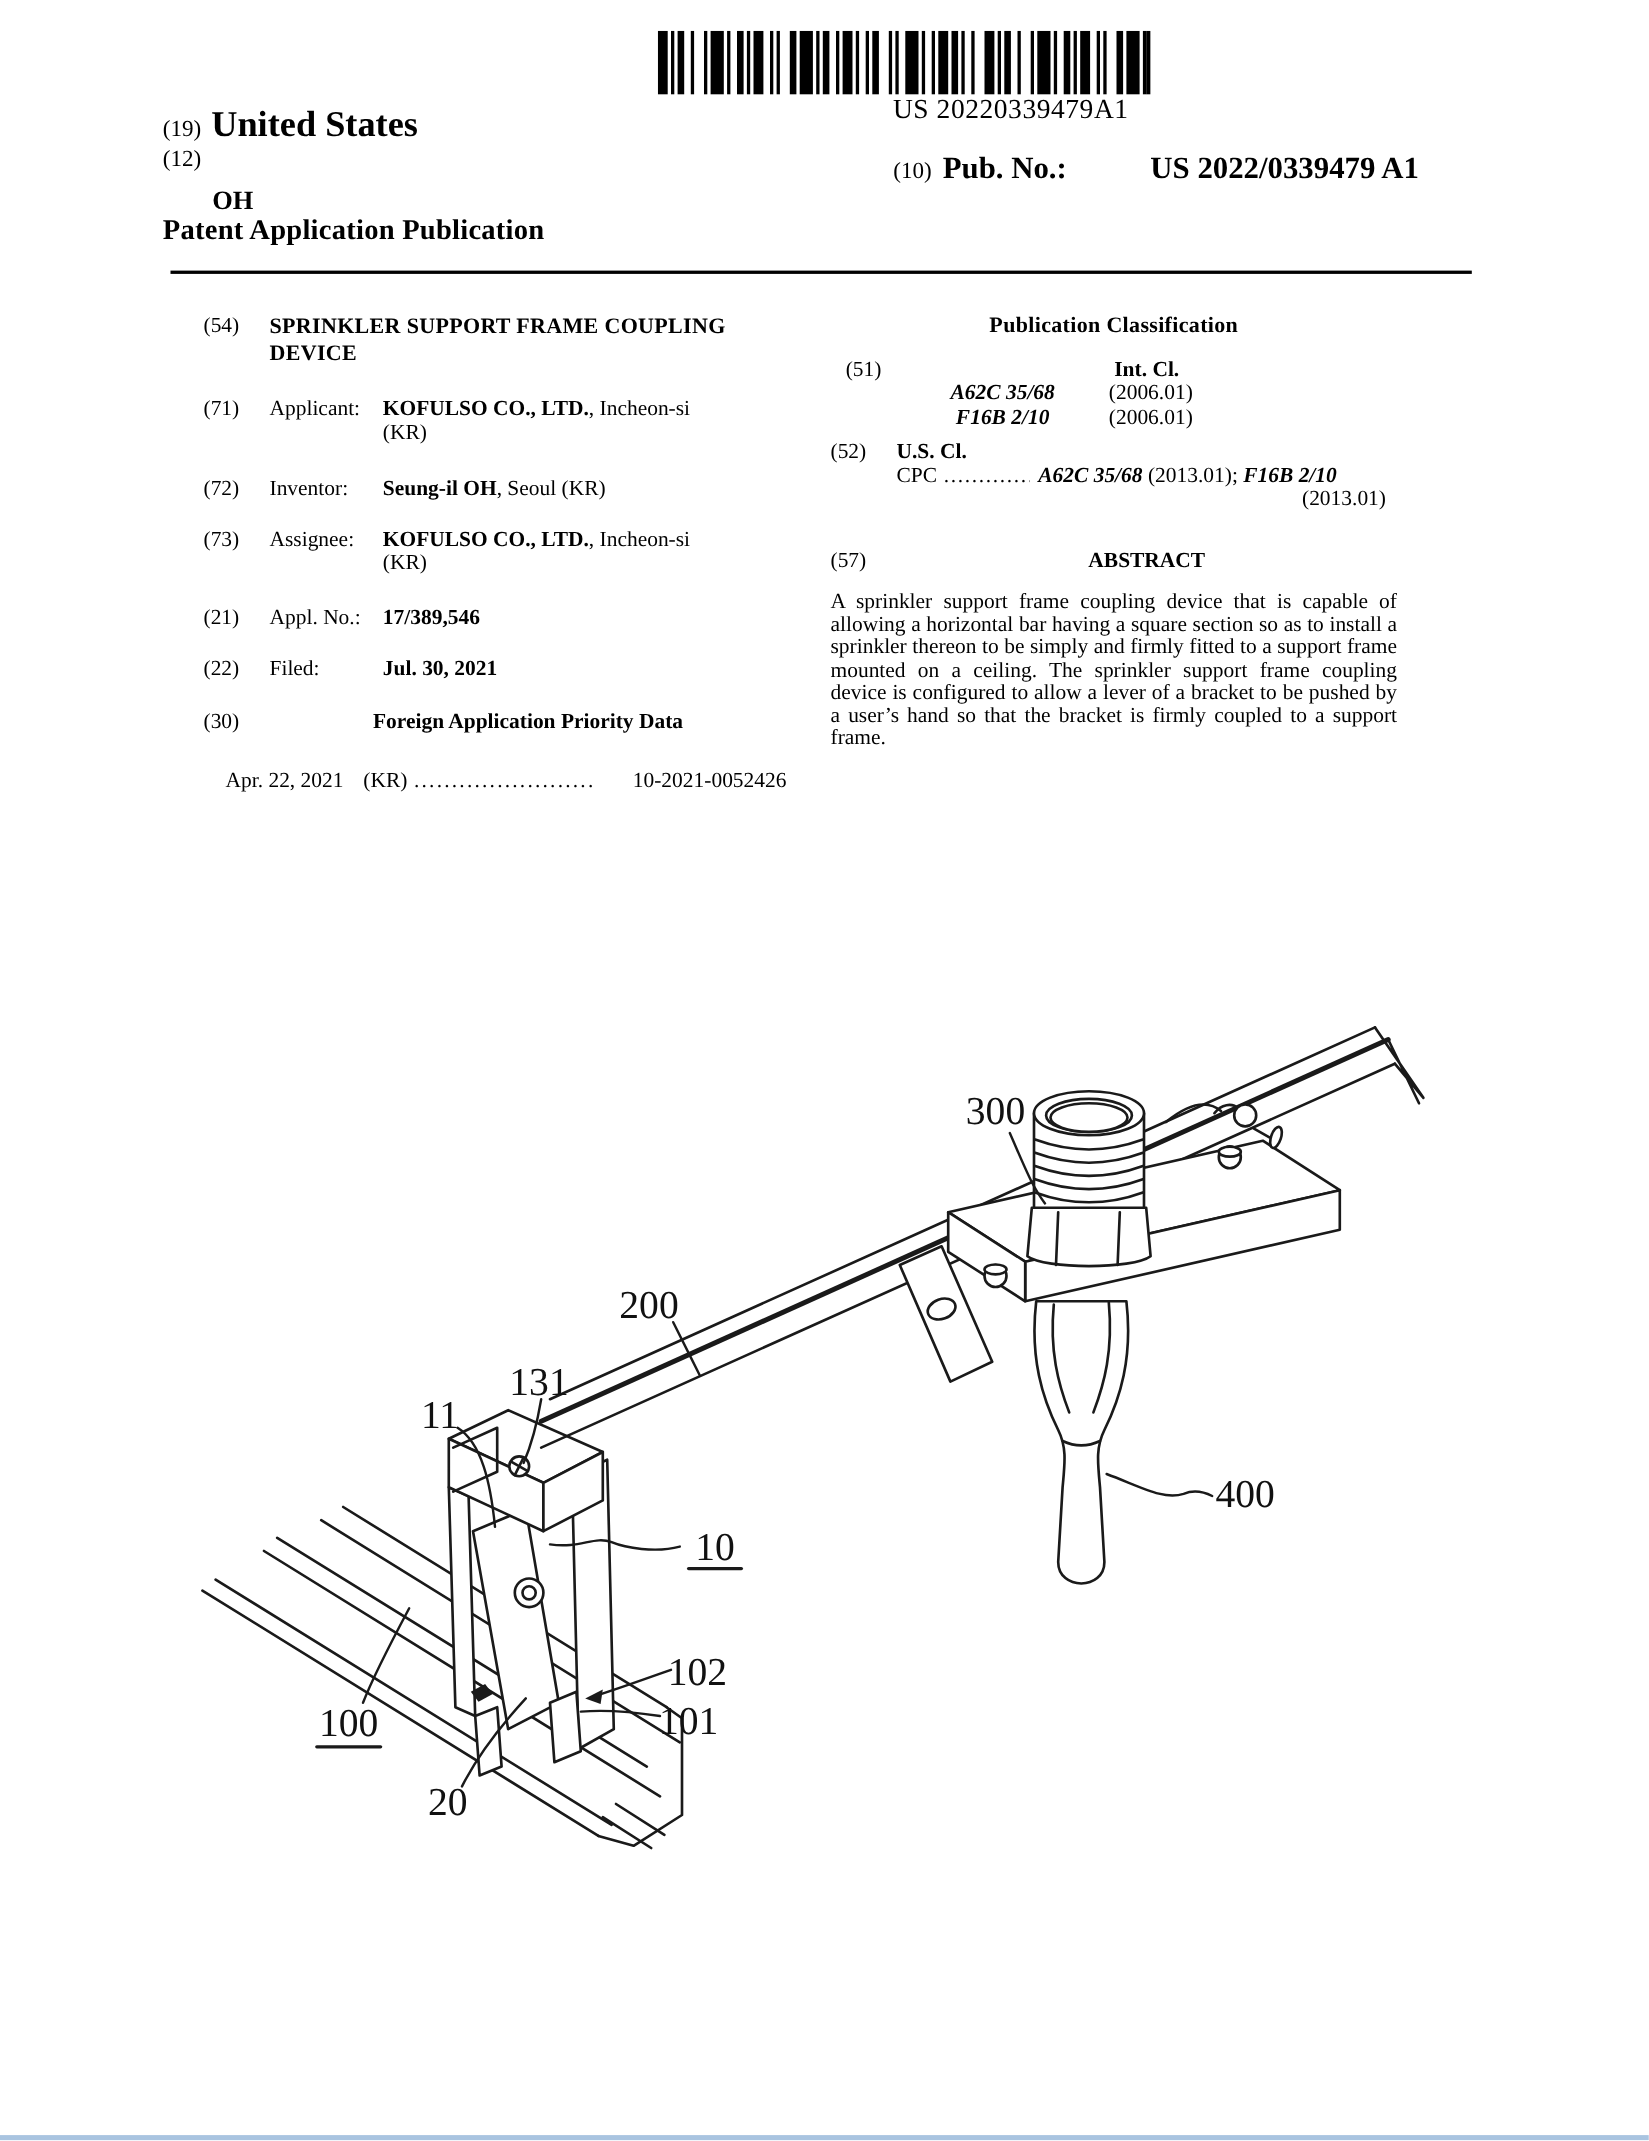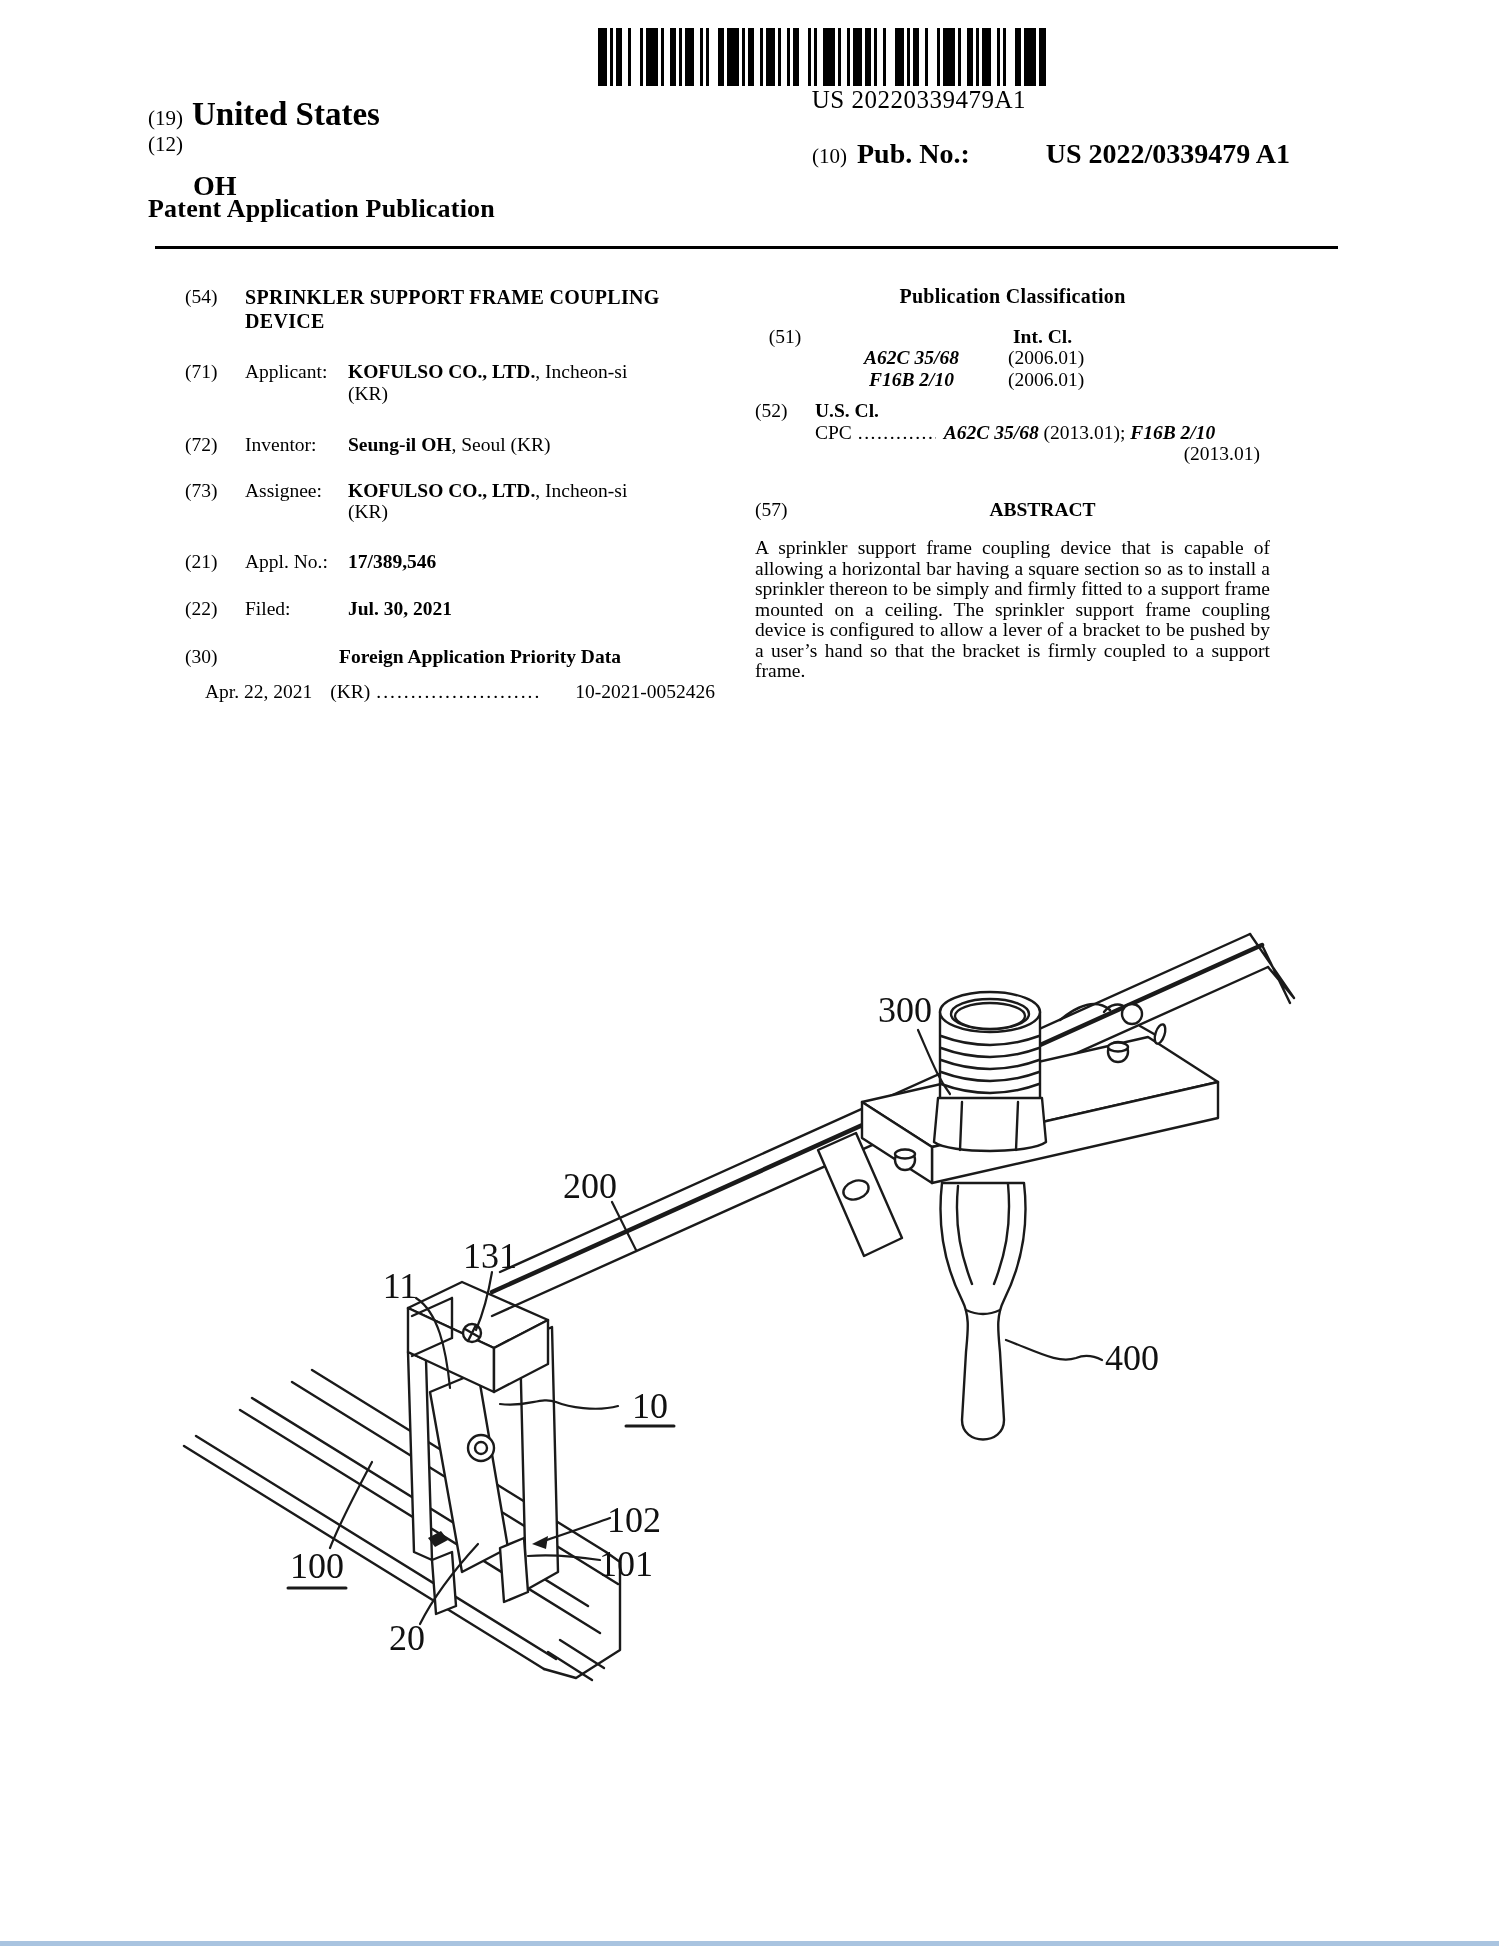--- a/index.html
+++ b/index.html
@@ -14,7 +14,7 @@
   .h19 .big{font-size:33px;font-weight:bold;}
   .h12{position:absolute;left:148px;top:132px;display:flex;align-items:baseline;gap:9px;flex-direction:column;}
   .h12 .big{font-size:26px;font-weight:bold;letter-spacing:.2px;margin-top:28px;}
-  .surname{position:absolute;left:193px;top:170px;font-size:28px;font-weight:bold;}
+  .surname{position:absolute;left:193px;top:170px;font-size:24px;font-weight:bold;}
   .pubno,.pubdate{position:absolute;left:812px;width:478px;display:flex;align-items:baseline;gap:10px;}
   .pubno{top:138px;}
   .pubdate{top:170px;}

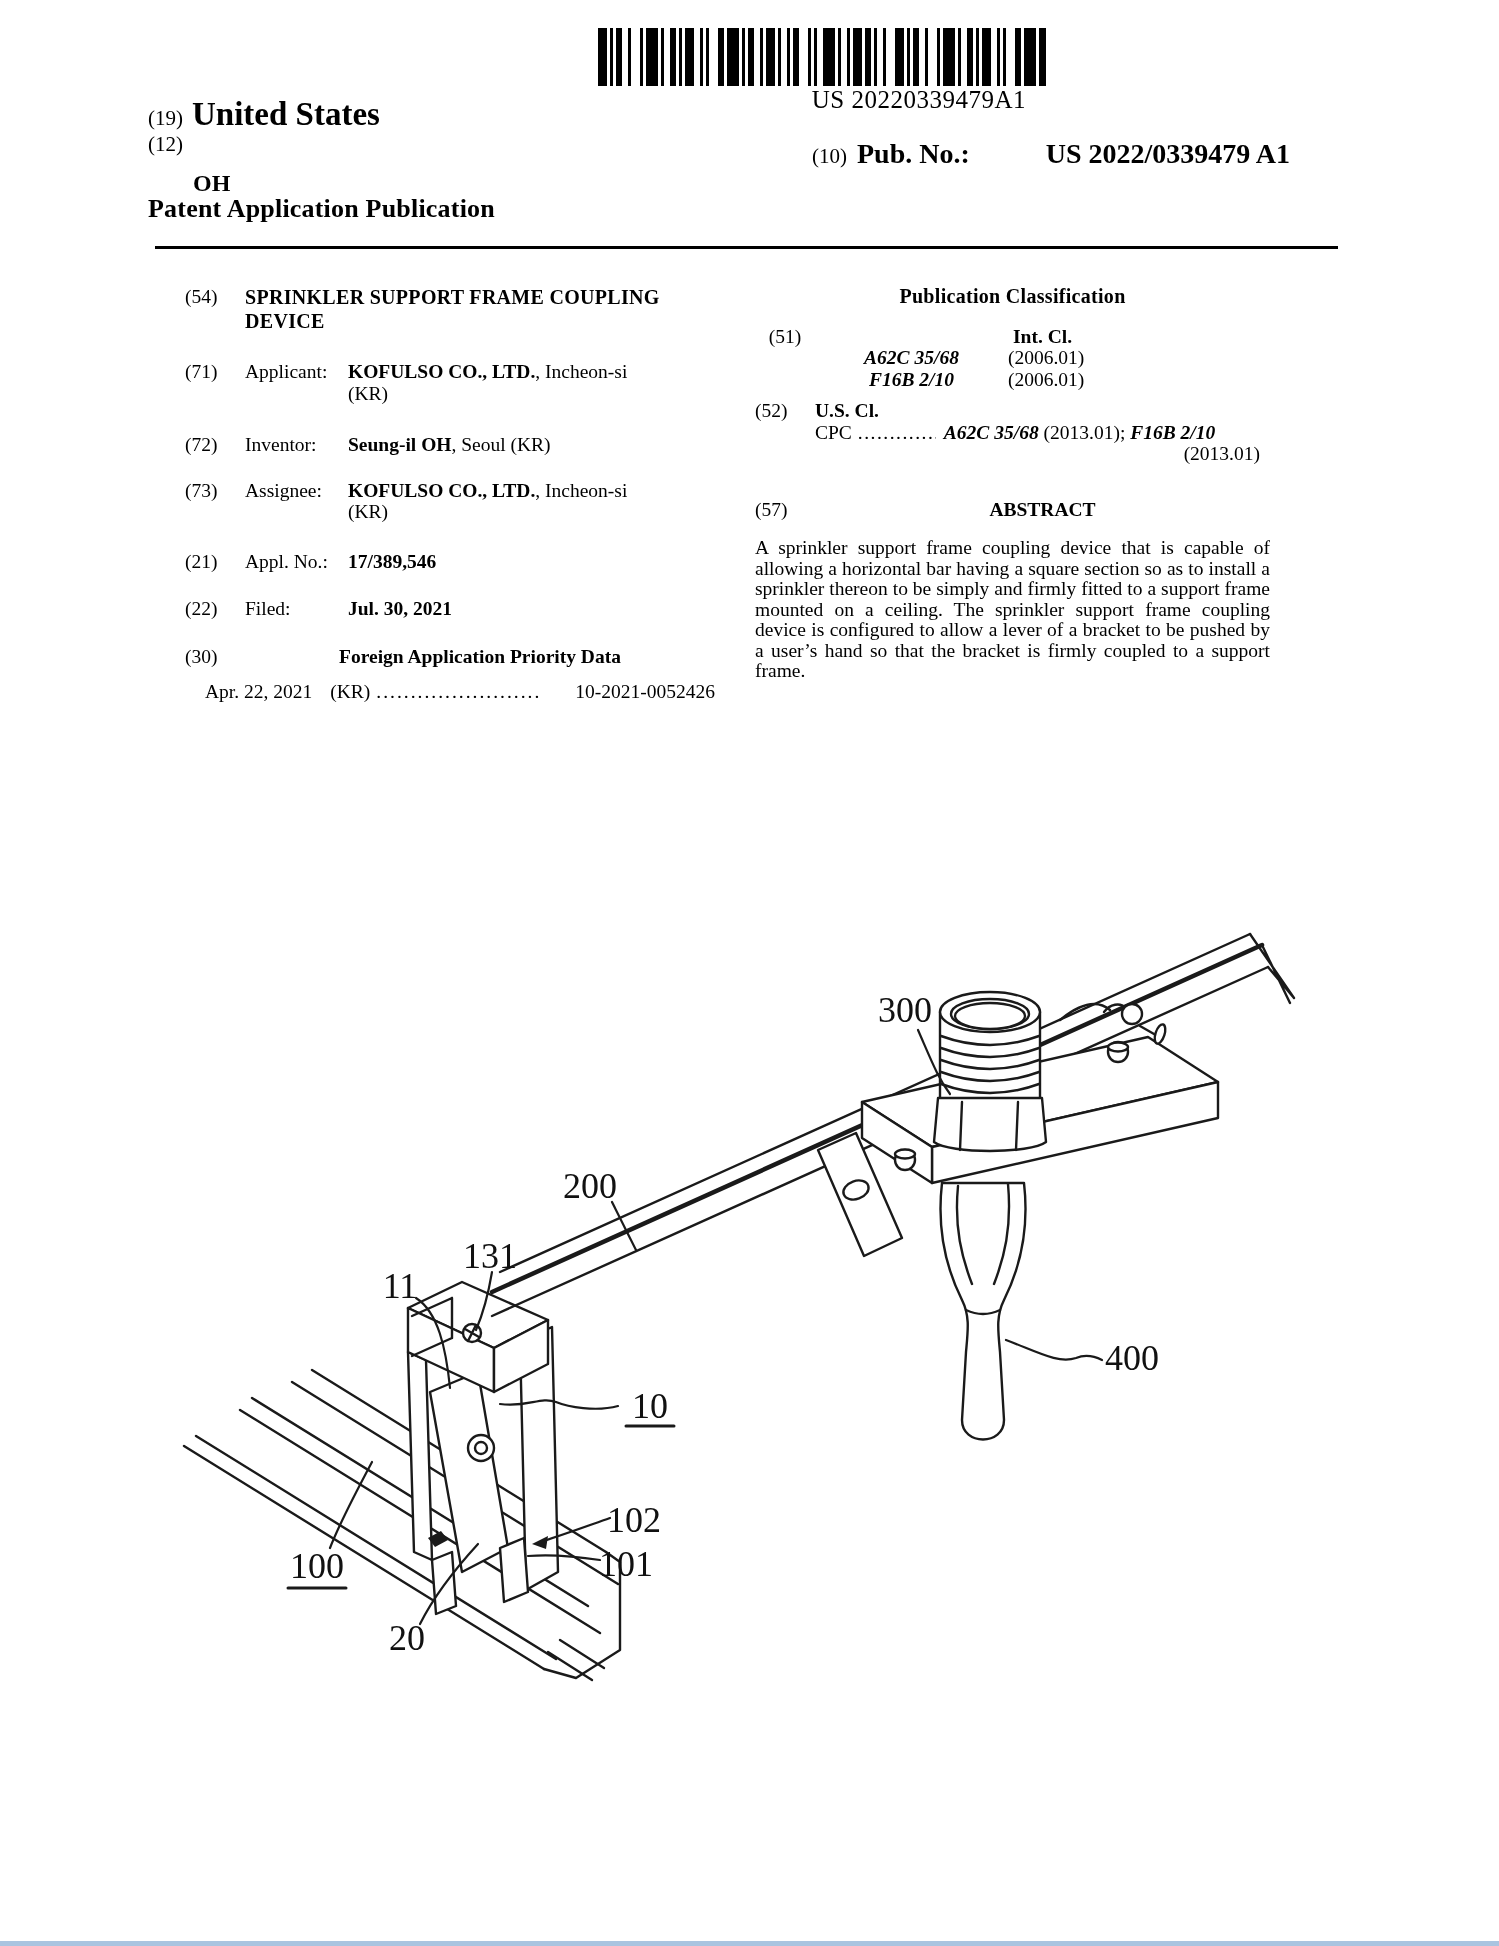--- a/index.html
+++ b/index.html
@@ -34,7 +34,7 @@
   .mt28{margin-top:28px;} .mt30{margin-top:30px;} .mt24{margin-top:24px;}
   .mt26{margin-top:26px;} .mt18{margin-top:18px;text-align:center;}
   .fheading{flex:1;text-align:center;font-weight:bold;}
-  .prow{display:flex;padding-left:20px;margin-top:14px;align-items:baseline;}
+  .prow{display:flex;padding-left:20px;margin-top:32px;align-items:baseline;}
   .pcountry{margin-left:18px;}
   .pdots{flex:1;overflow:hidden;white-space:nowrap;margin:0 6px;letter-spacing:2px;}
   .pchead{text-align:center;font-weight:bold;font-size:20px;letter-spacing:.3px;}

